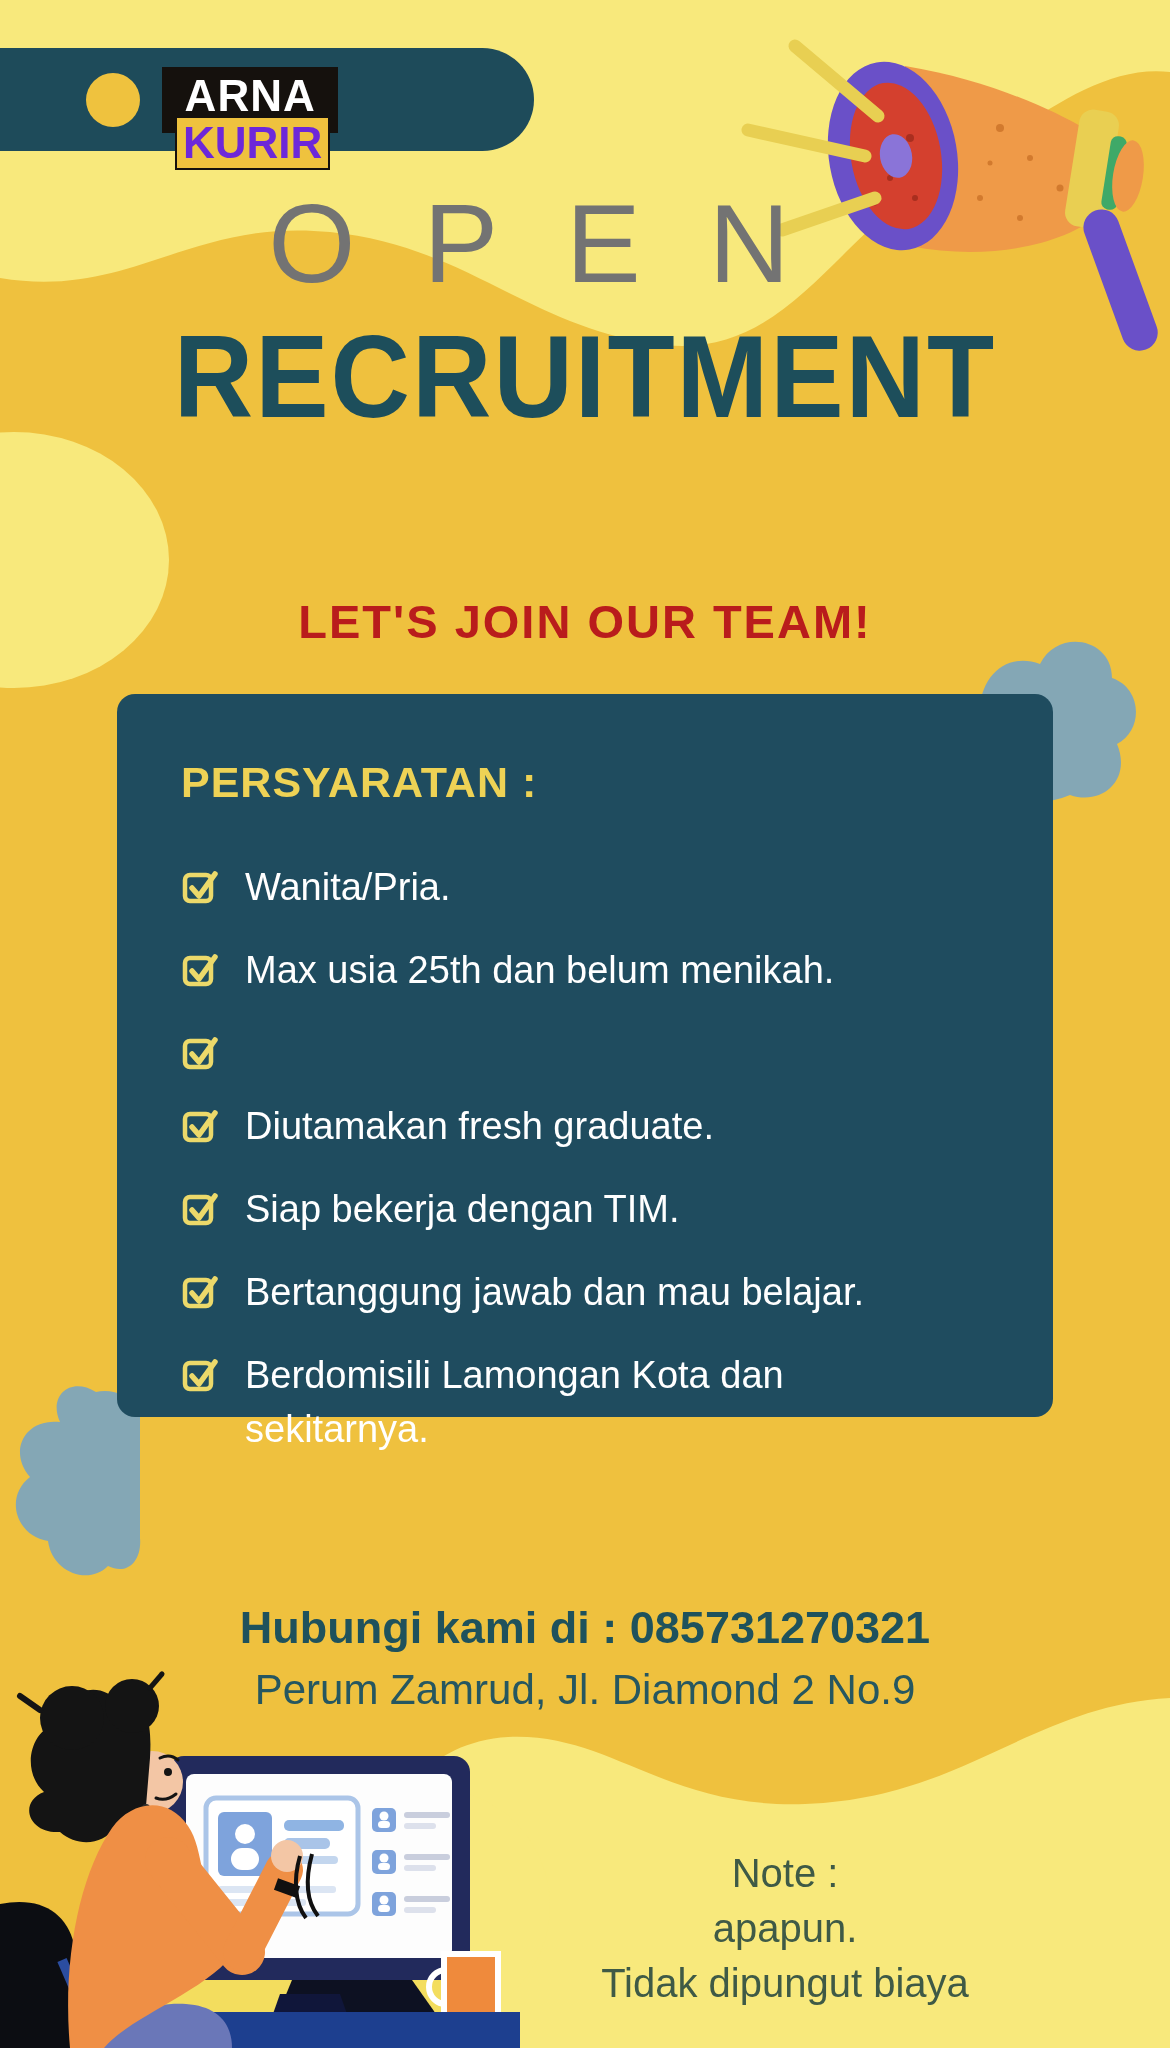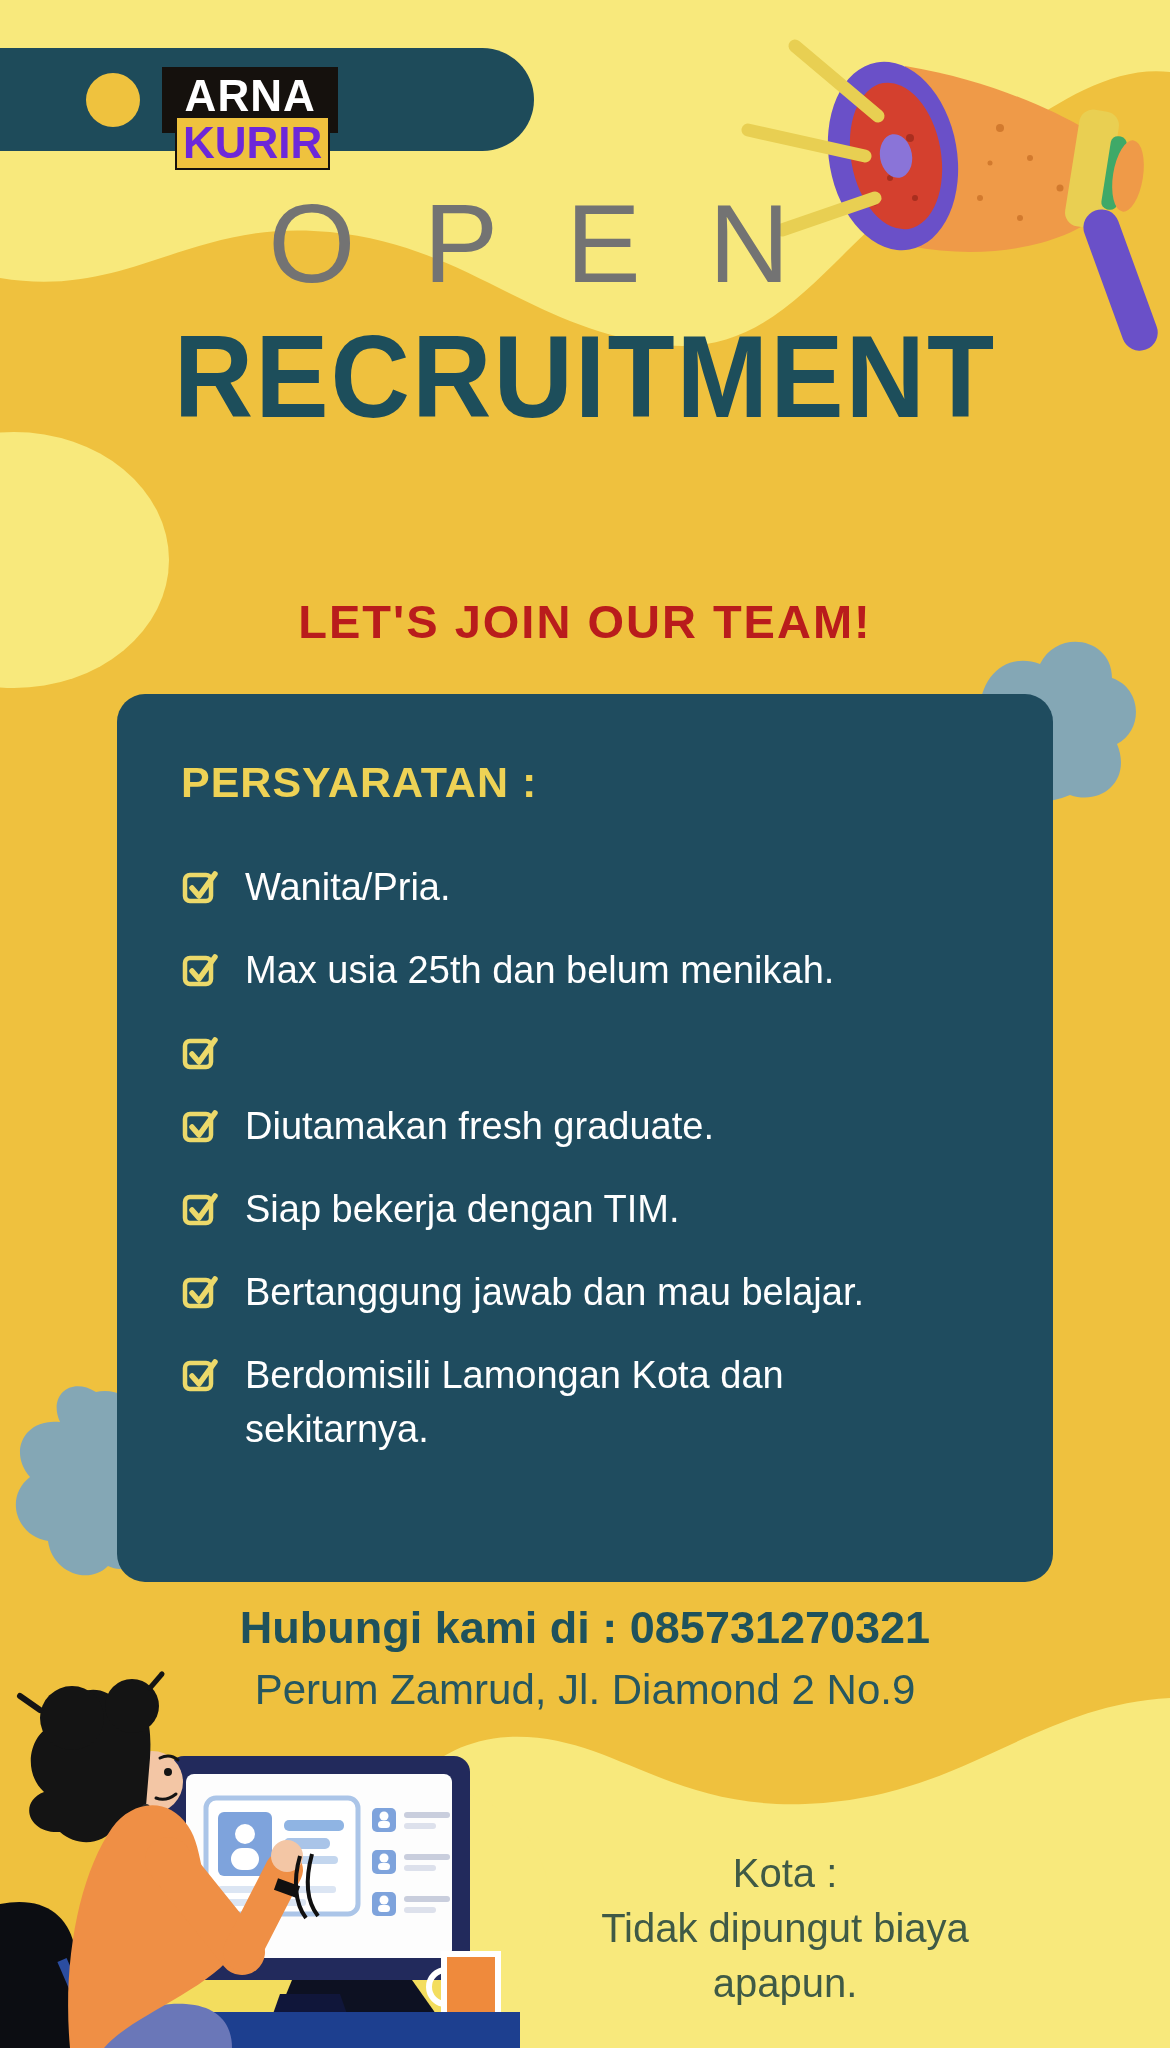--- a/index.html
+++ b/index.html
@@ -44,7 +44,7 @@
   }
   
   .req-card{
-    position:absolute;left:117px;top:694px;width:936px;height:888px;border-radius:28px;
+    position:absolute;left:117px;top:694px;width:936px;height:723px;border-radius:18px;
     background:#1f4c5f;box-sizing:border-box;padding:64px 58px 40px 64px;
   }
   .req-heading{font-size:43px;font-weight:700;color:#eed255;letter-spacing:1px;}

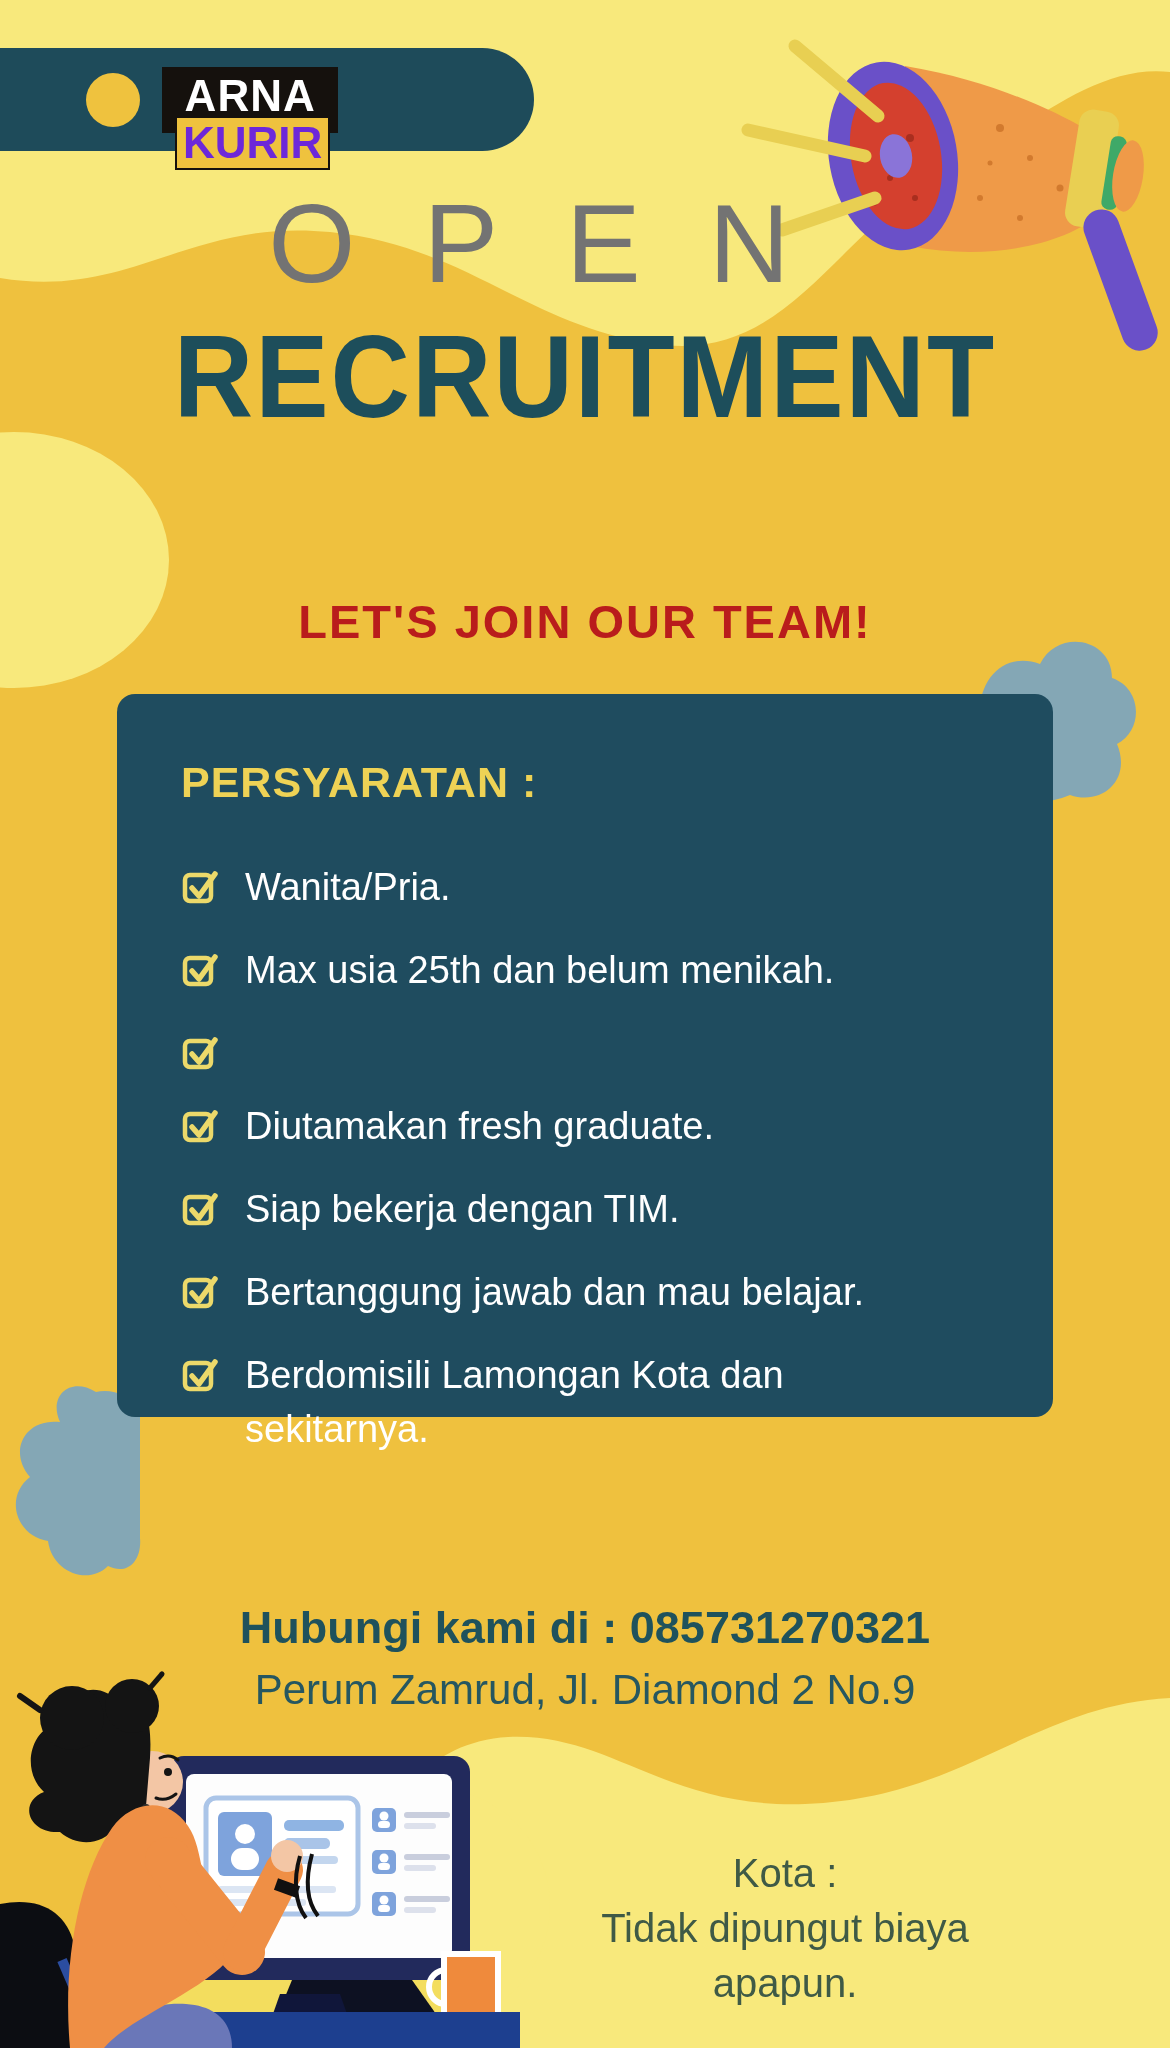--- a/index.html
+++ b/index.html
@@ -252,7 +252,7 @@
   </svg>
 
   <div class="note">
-    <div>Kota :</div>
+    <div>Note :</div>
     <div>Tidak dipungut biaya</div>
     <div>apapun.</div>
   </div>

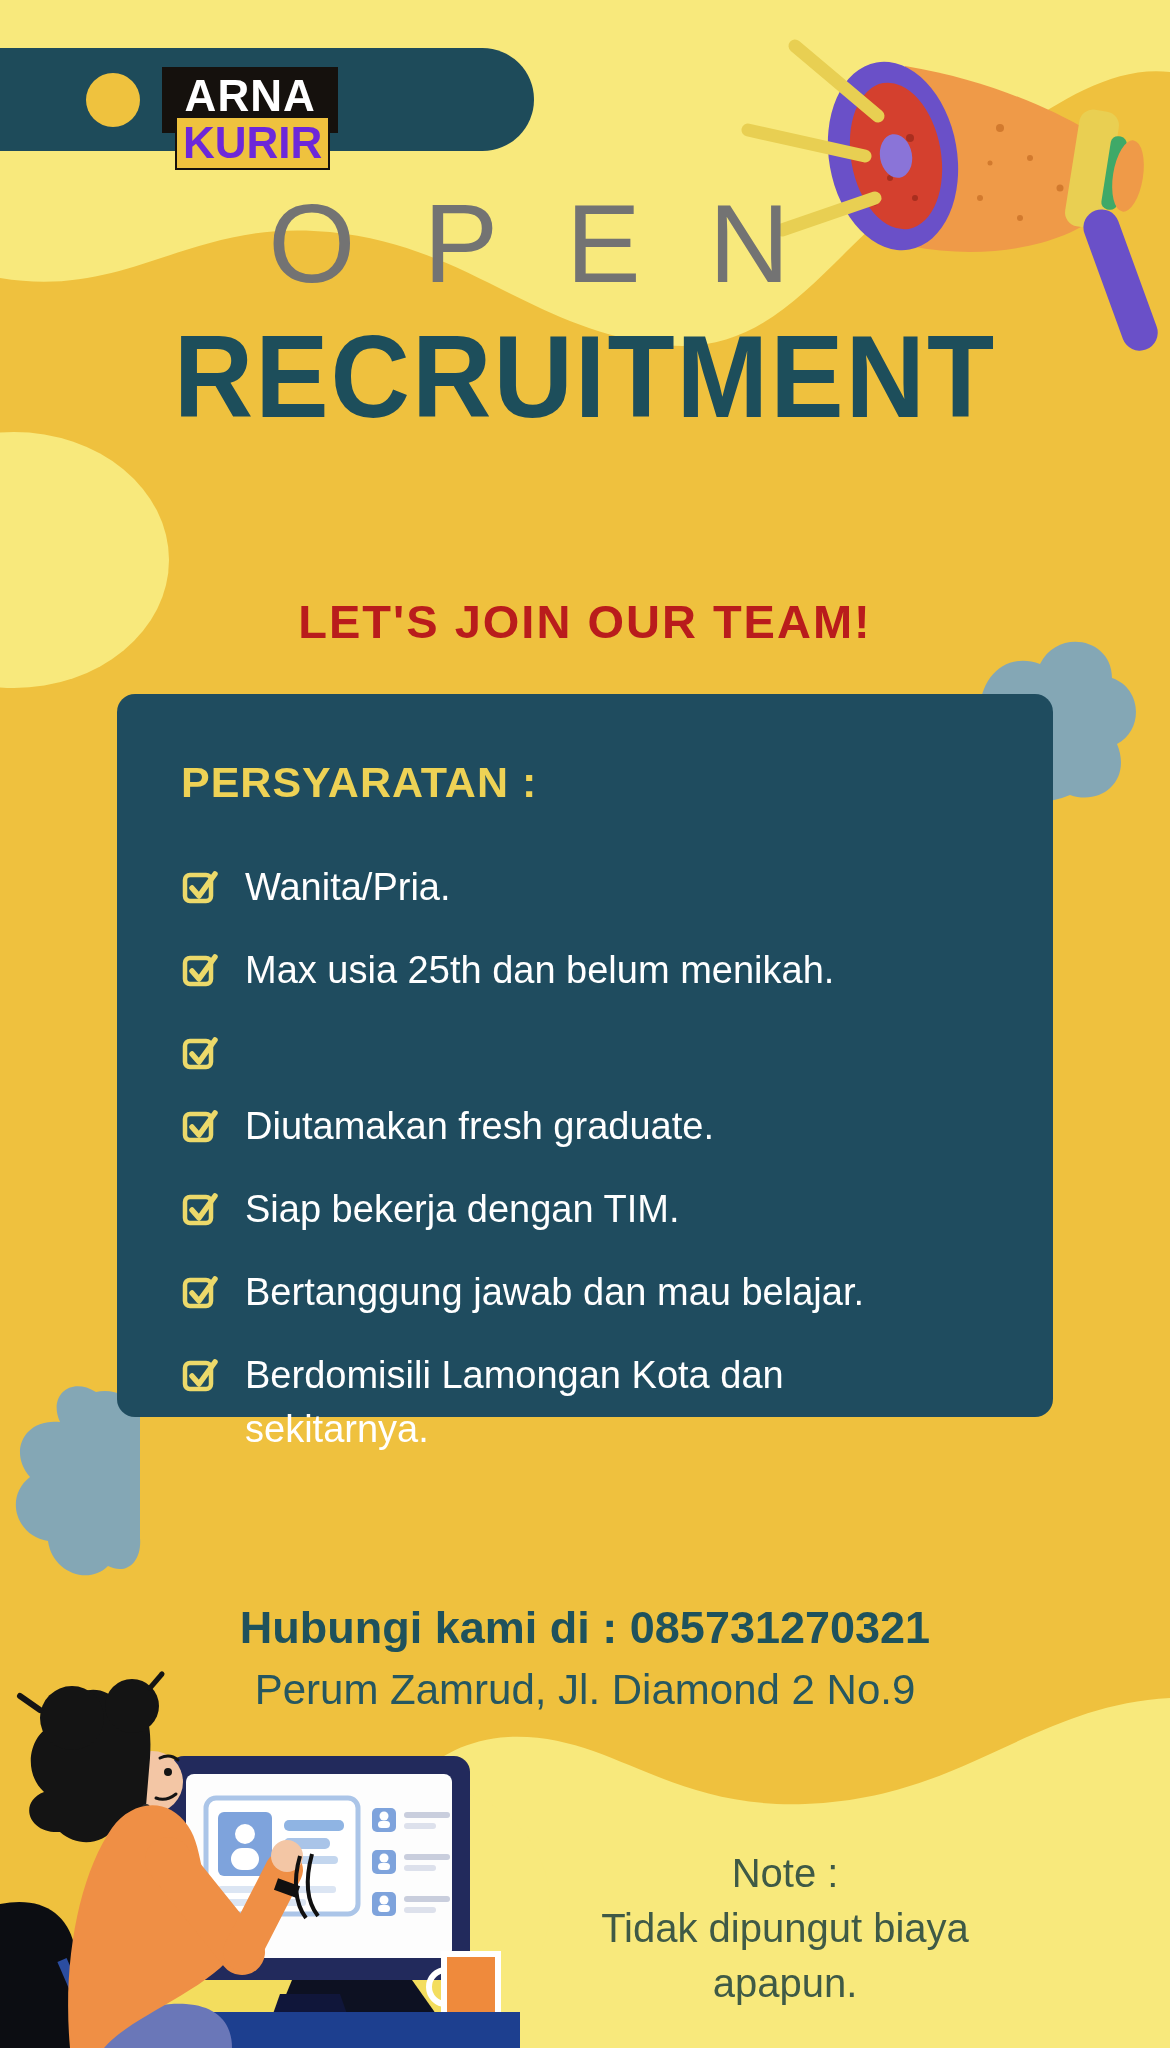--- a/index.html
+++ b/index.html
@@ -253,8 +253,8 @@
 
   <div class="note">
     <div>Note :</div>
+    <div>apapun.</div>
     <div>Tidak dipungut biaya</div>
-    <div>apapun.</div>
   </div>
 
 </div>

